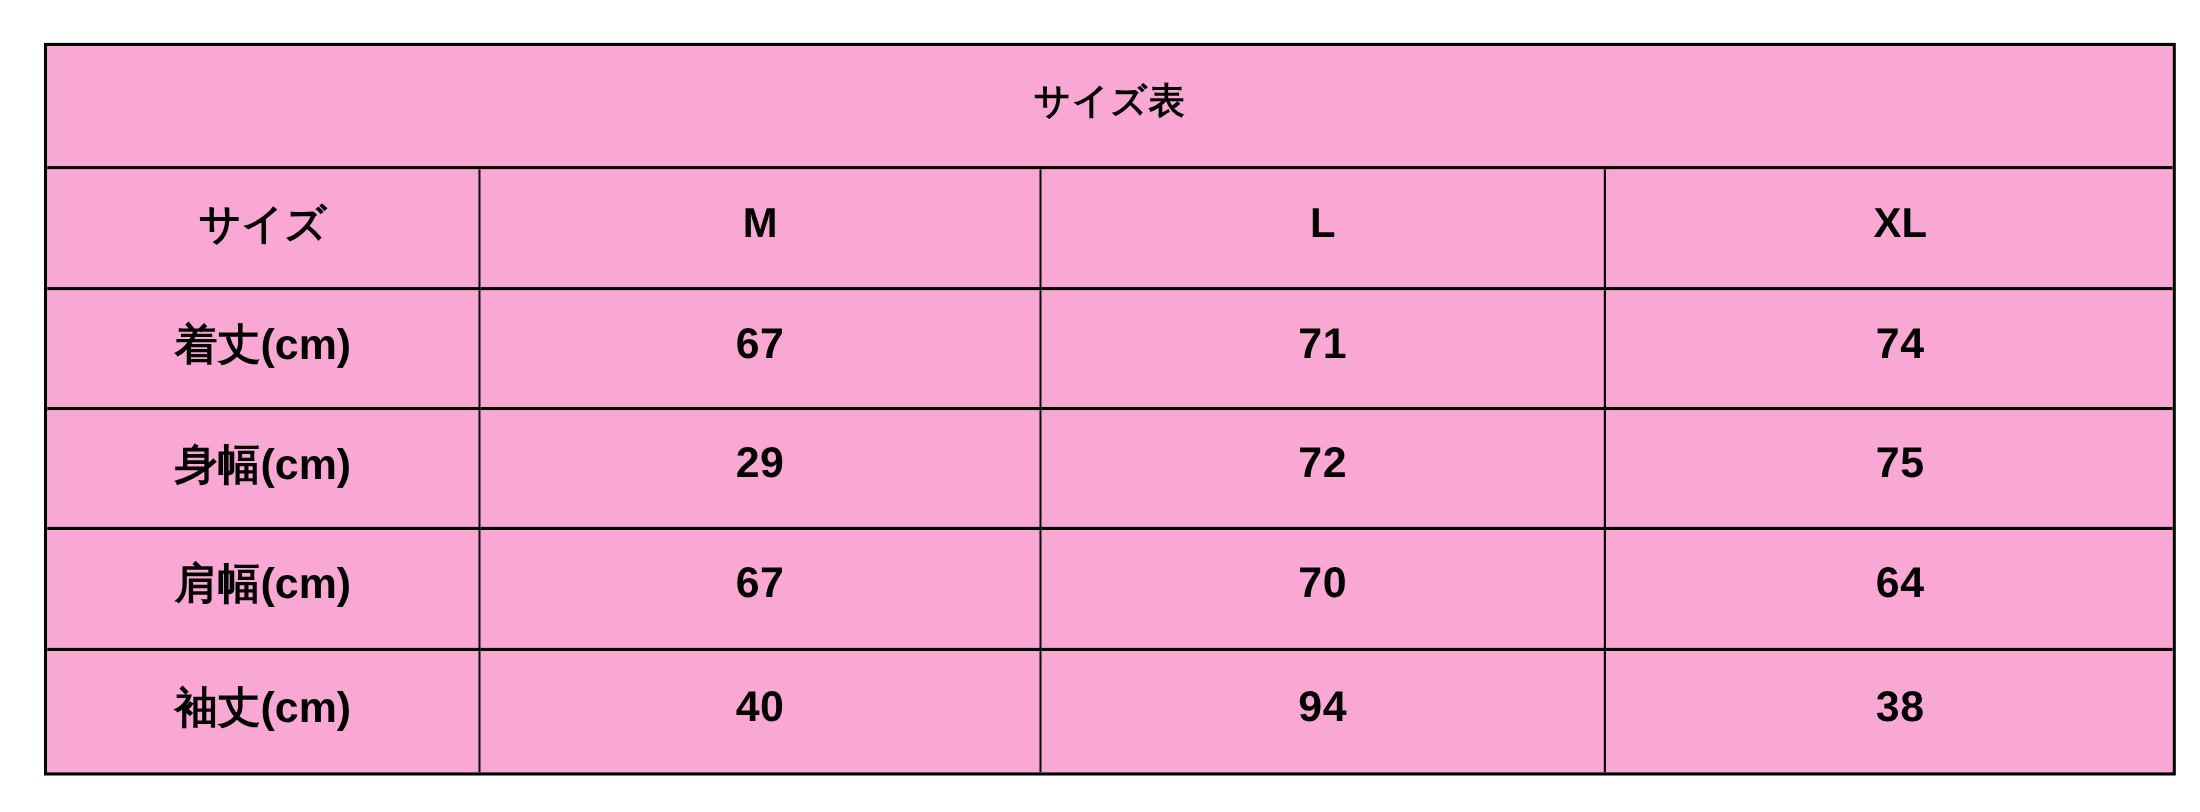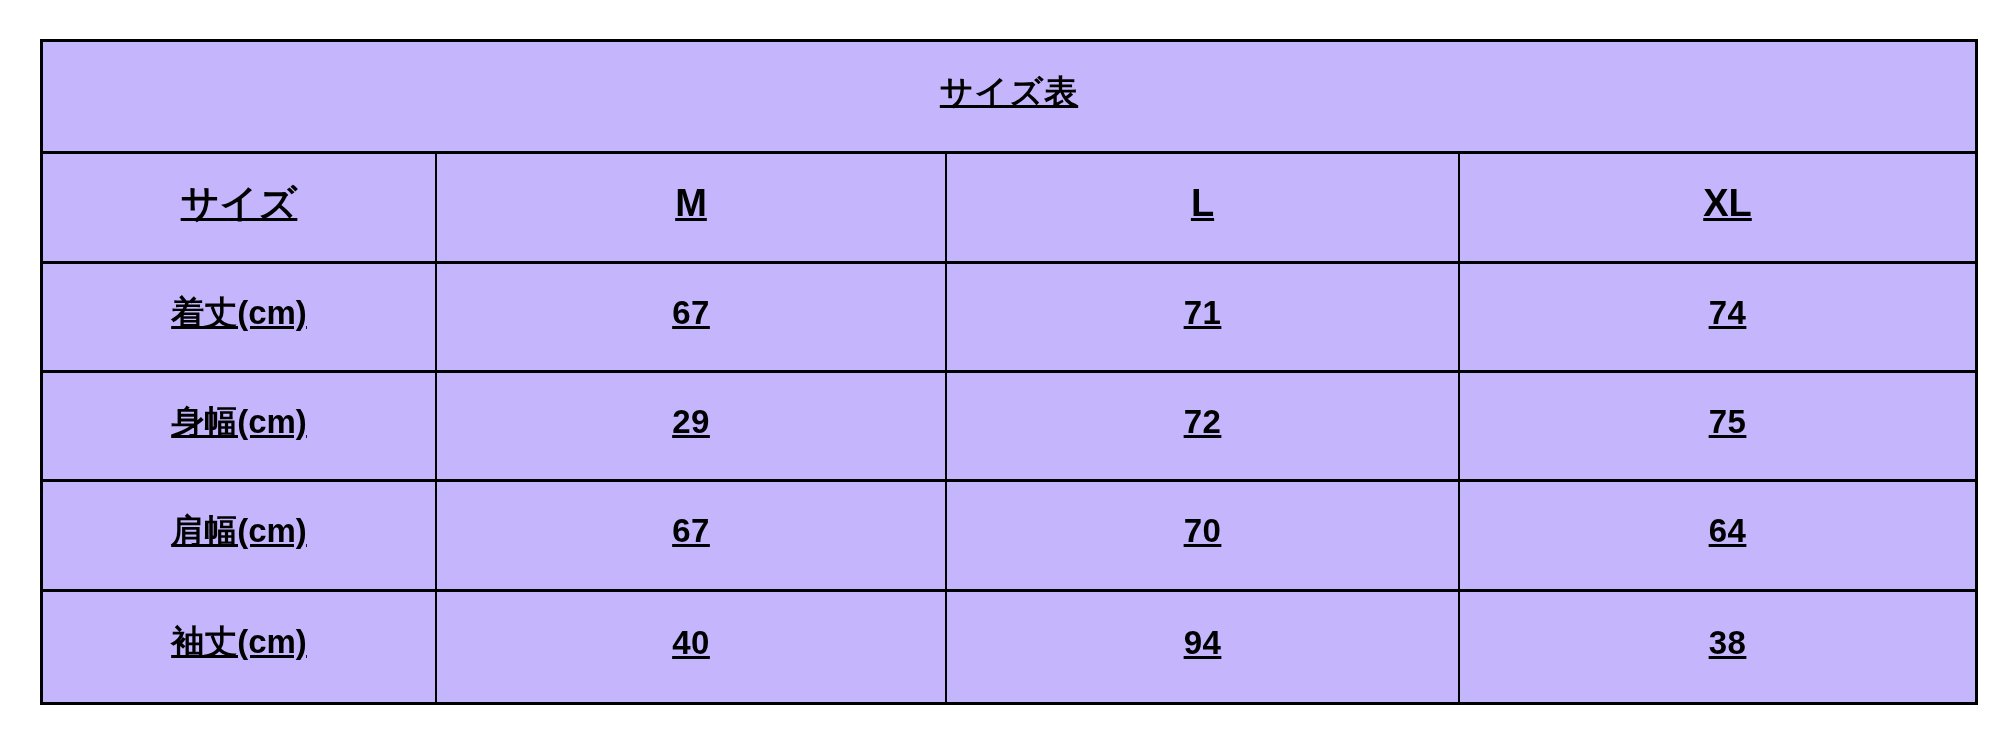--- a/index.html
+++ b/index.html
@@ -37,9 +37,8 @@
     border-right: 2px solid #000000;
     border-bottom: 3px solid #000000;
     padding-bottom: 8px;
-    background: #c4b5fd;
+    background: #f9a8d4;
     white-space: nowrap;
-    text-decoration: underline;
   }
 
   .title-cell {

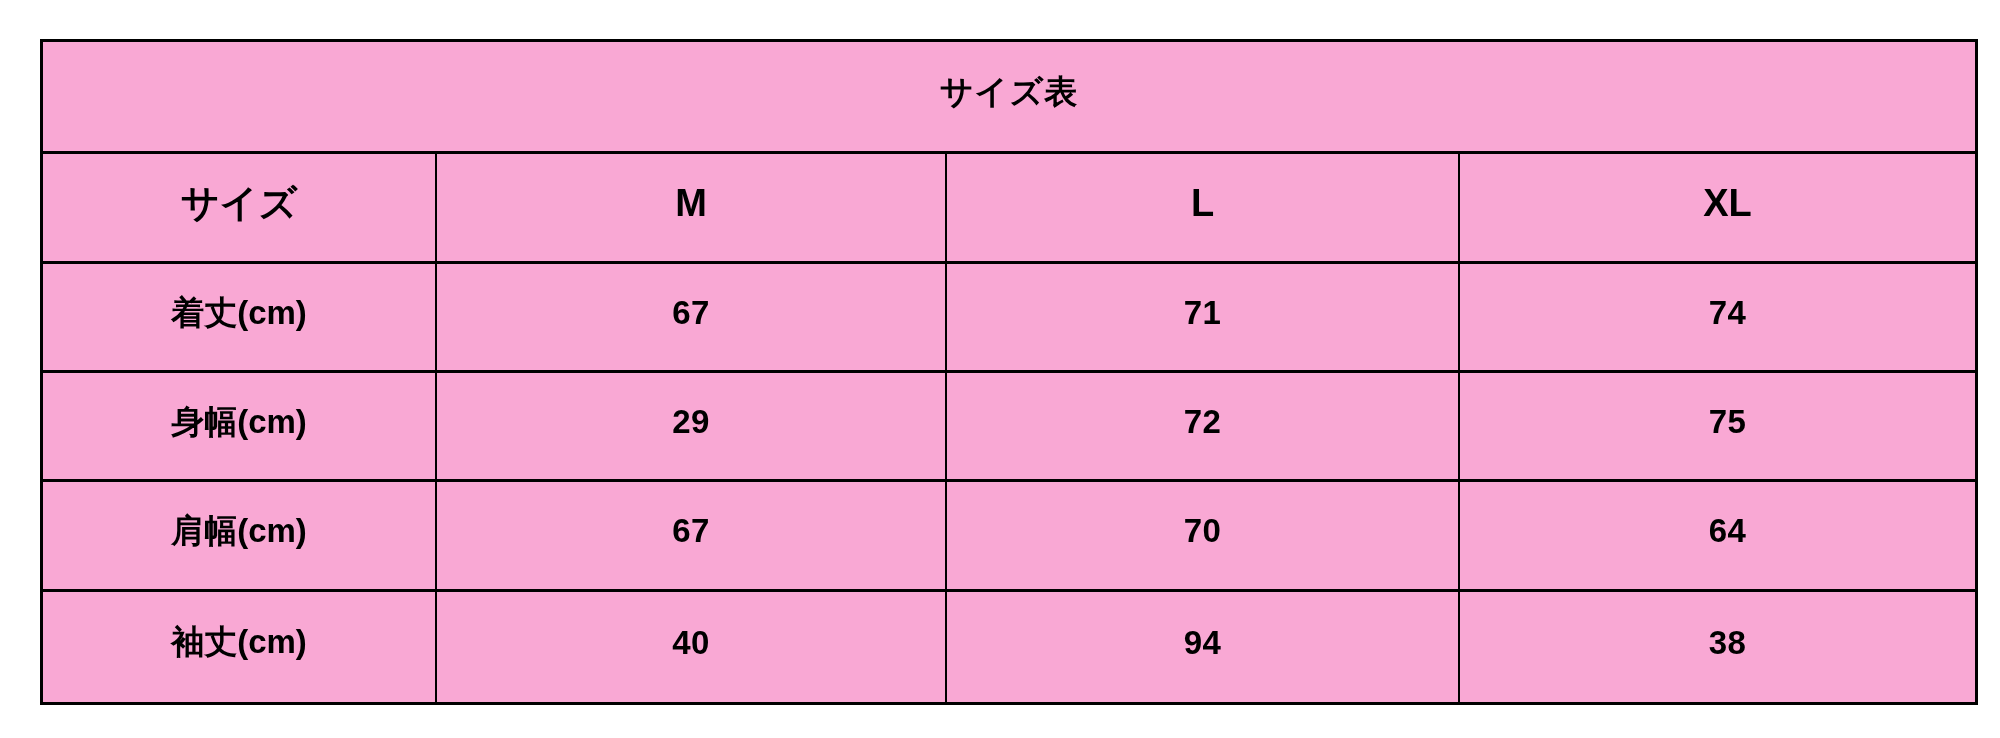--- a/index.html
+++ b/index.html
@@ -49,7 +49,7 @@
   }
 
   .header-cell { font-size: 38px; }
-  .row-label   { font-size: 33px; }
+  .row-label   { font-size: 39px; }
   .value-cell  { font-size: 33px; letter-spacing: 0.5px; }
 
   .last-col { border-right: none; padding-left: 20px; }

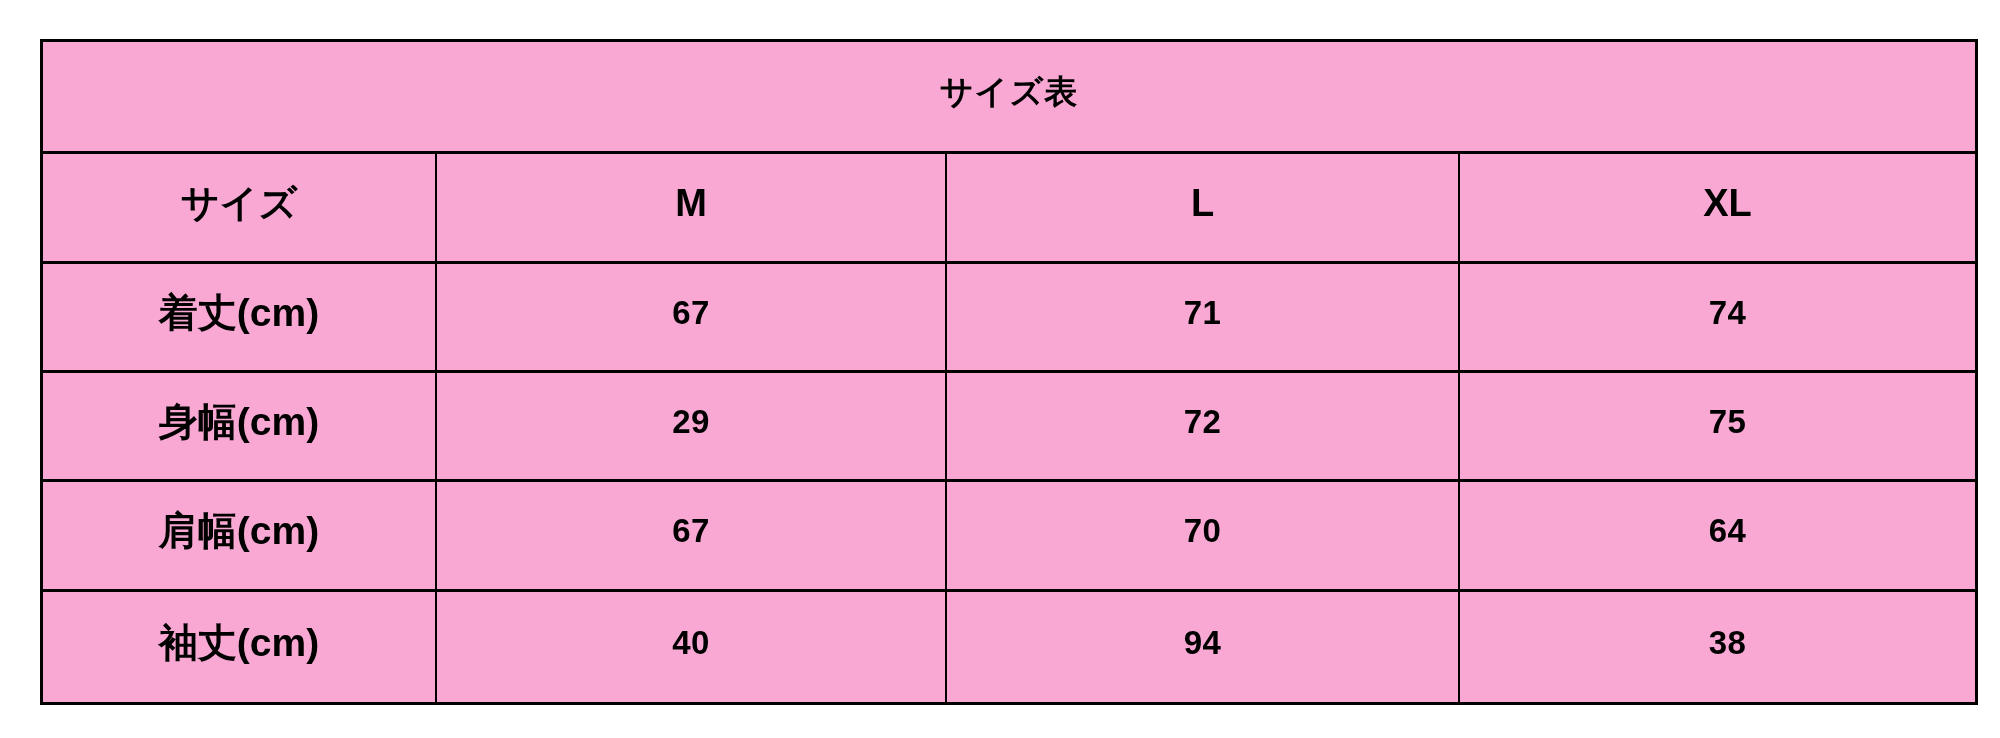--- a/index.html
+++ b/index.html
@@ -50,7 +50,7 @@
 
   .header-cell { font-size: 38px; }
   .row-label   { font-size: 39px; }
-  .value-cell  { font-size: 33px; letter-spacing: 0.5px; }
+  .value-cell  { font-size: 39px; letter-spacing: 0.5px; }
 
   .last-col { border-right: none; padding-left: 20px; }
   .last-row .cell { border-bottom: none; }

